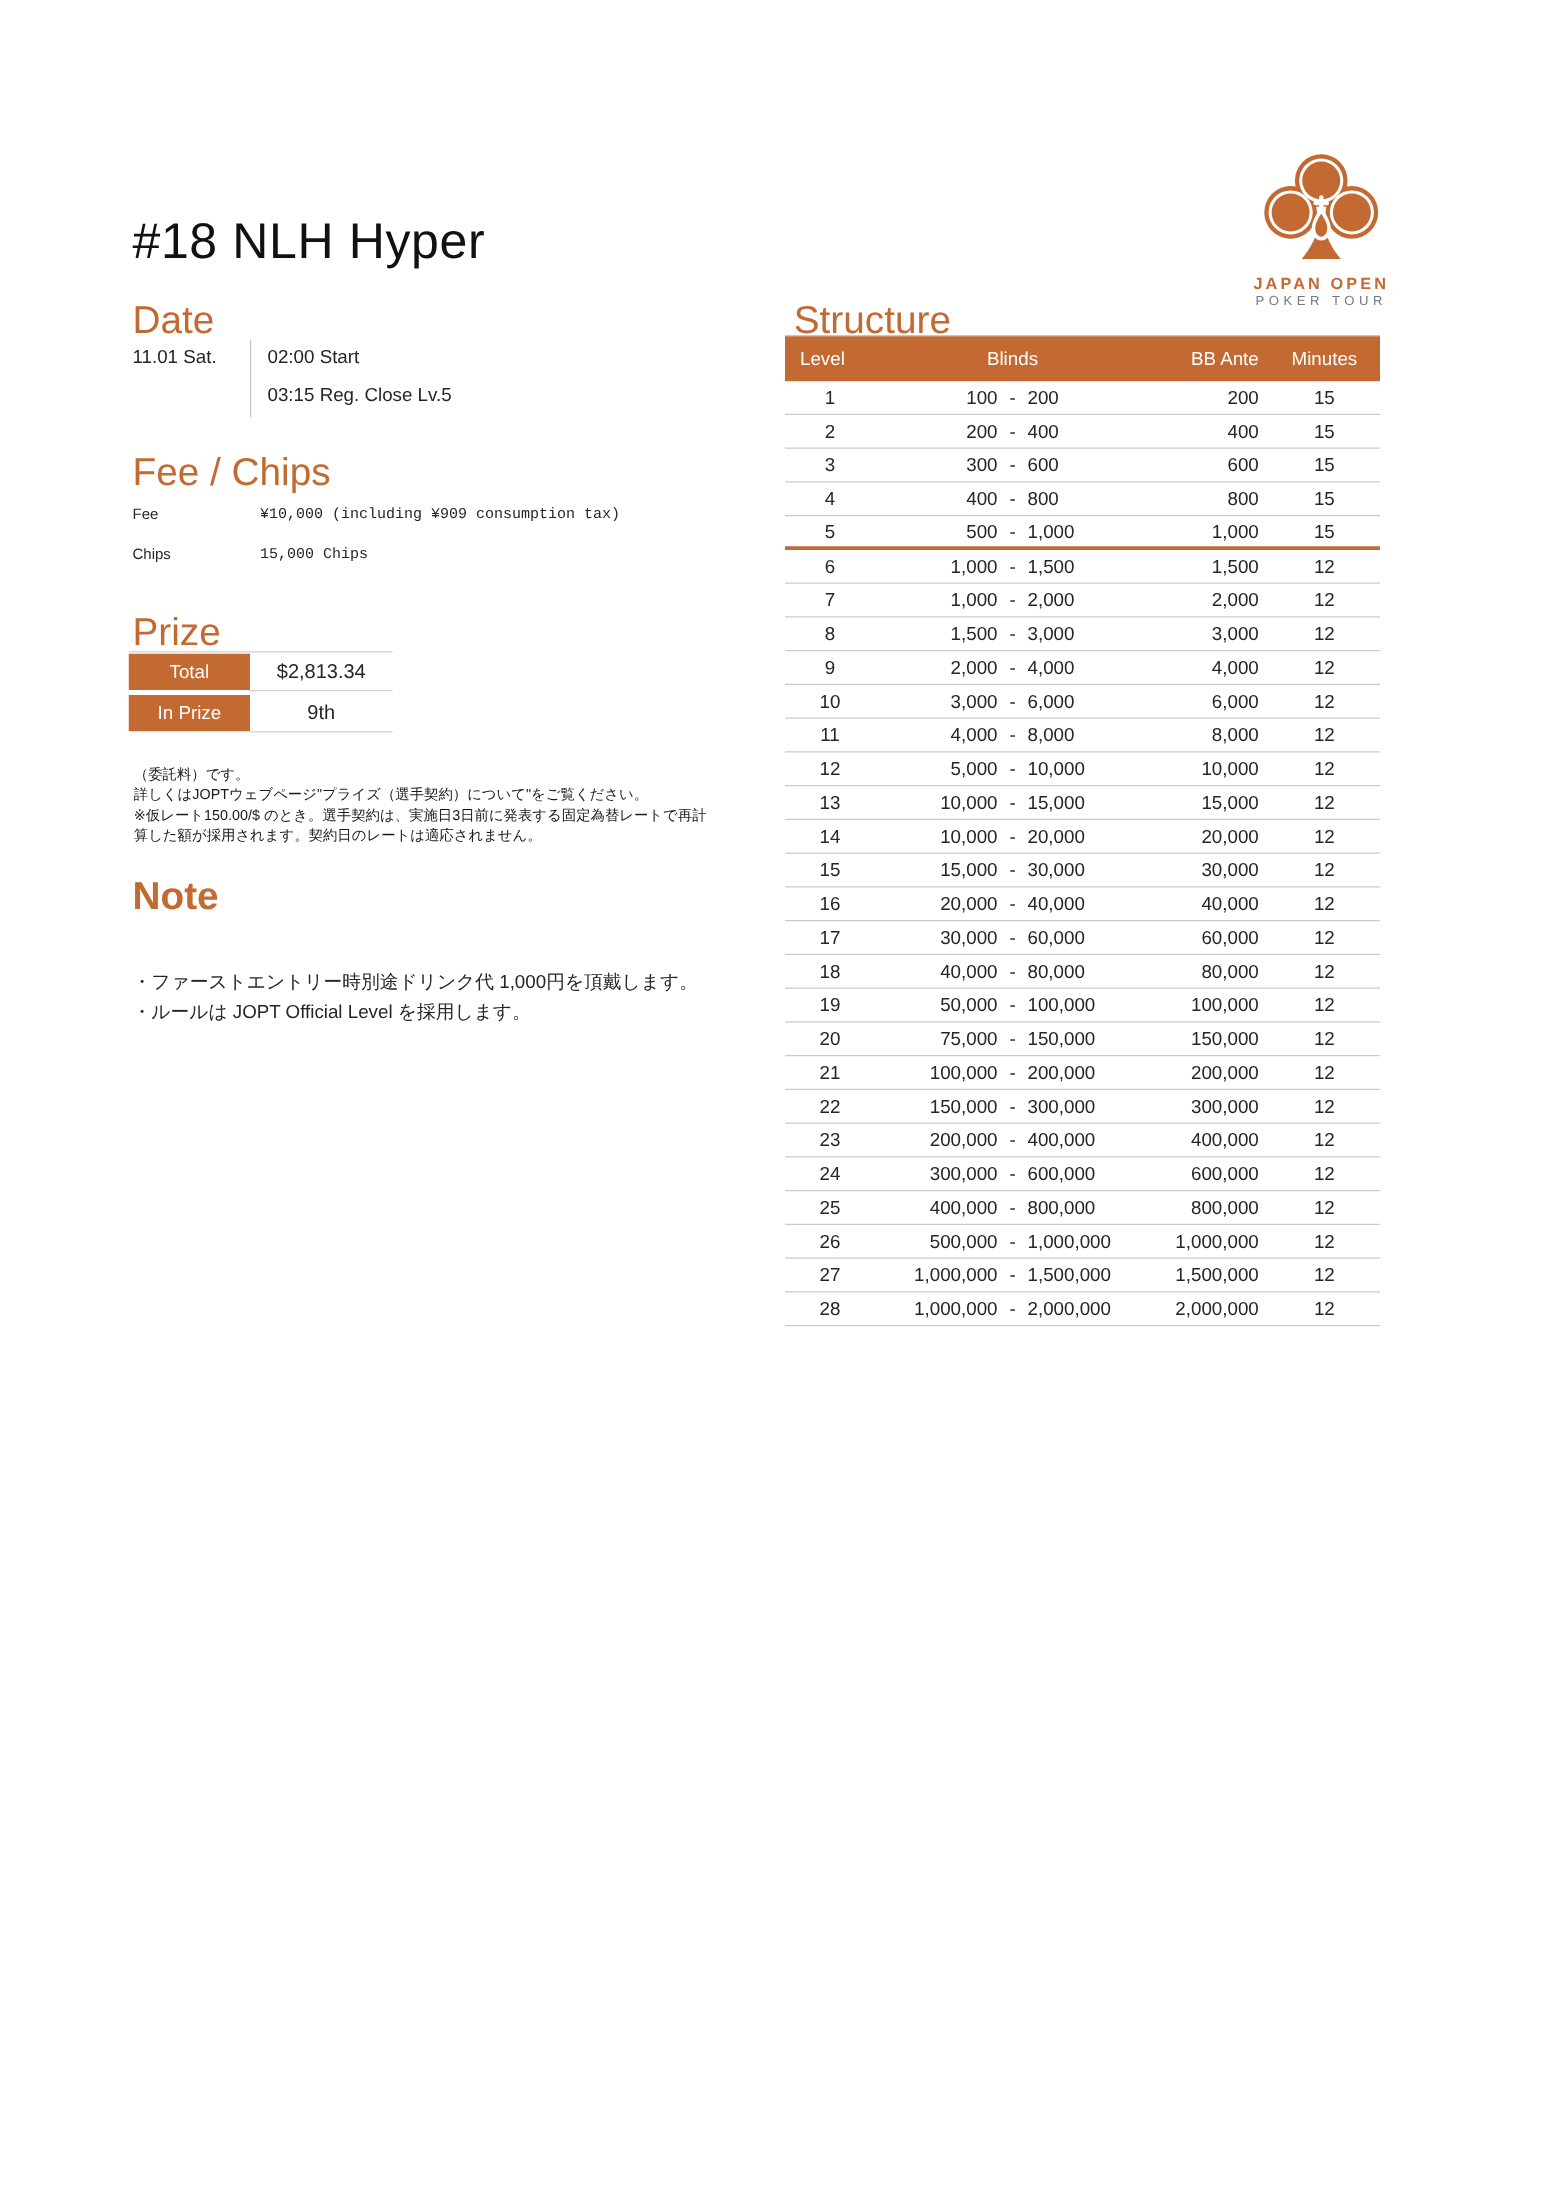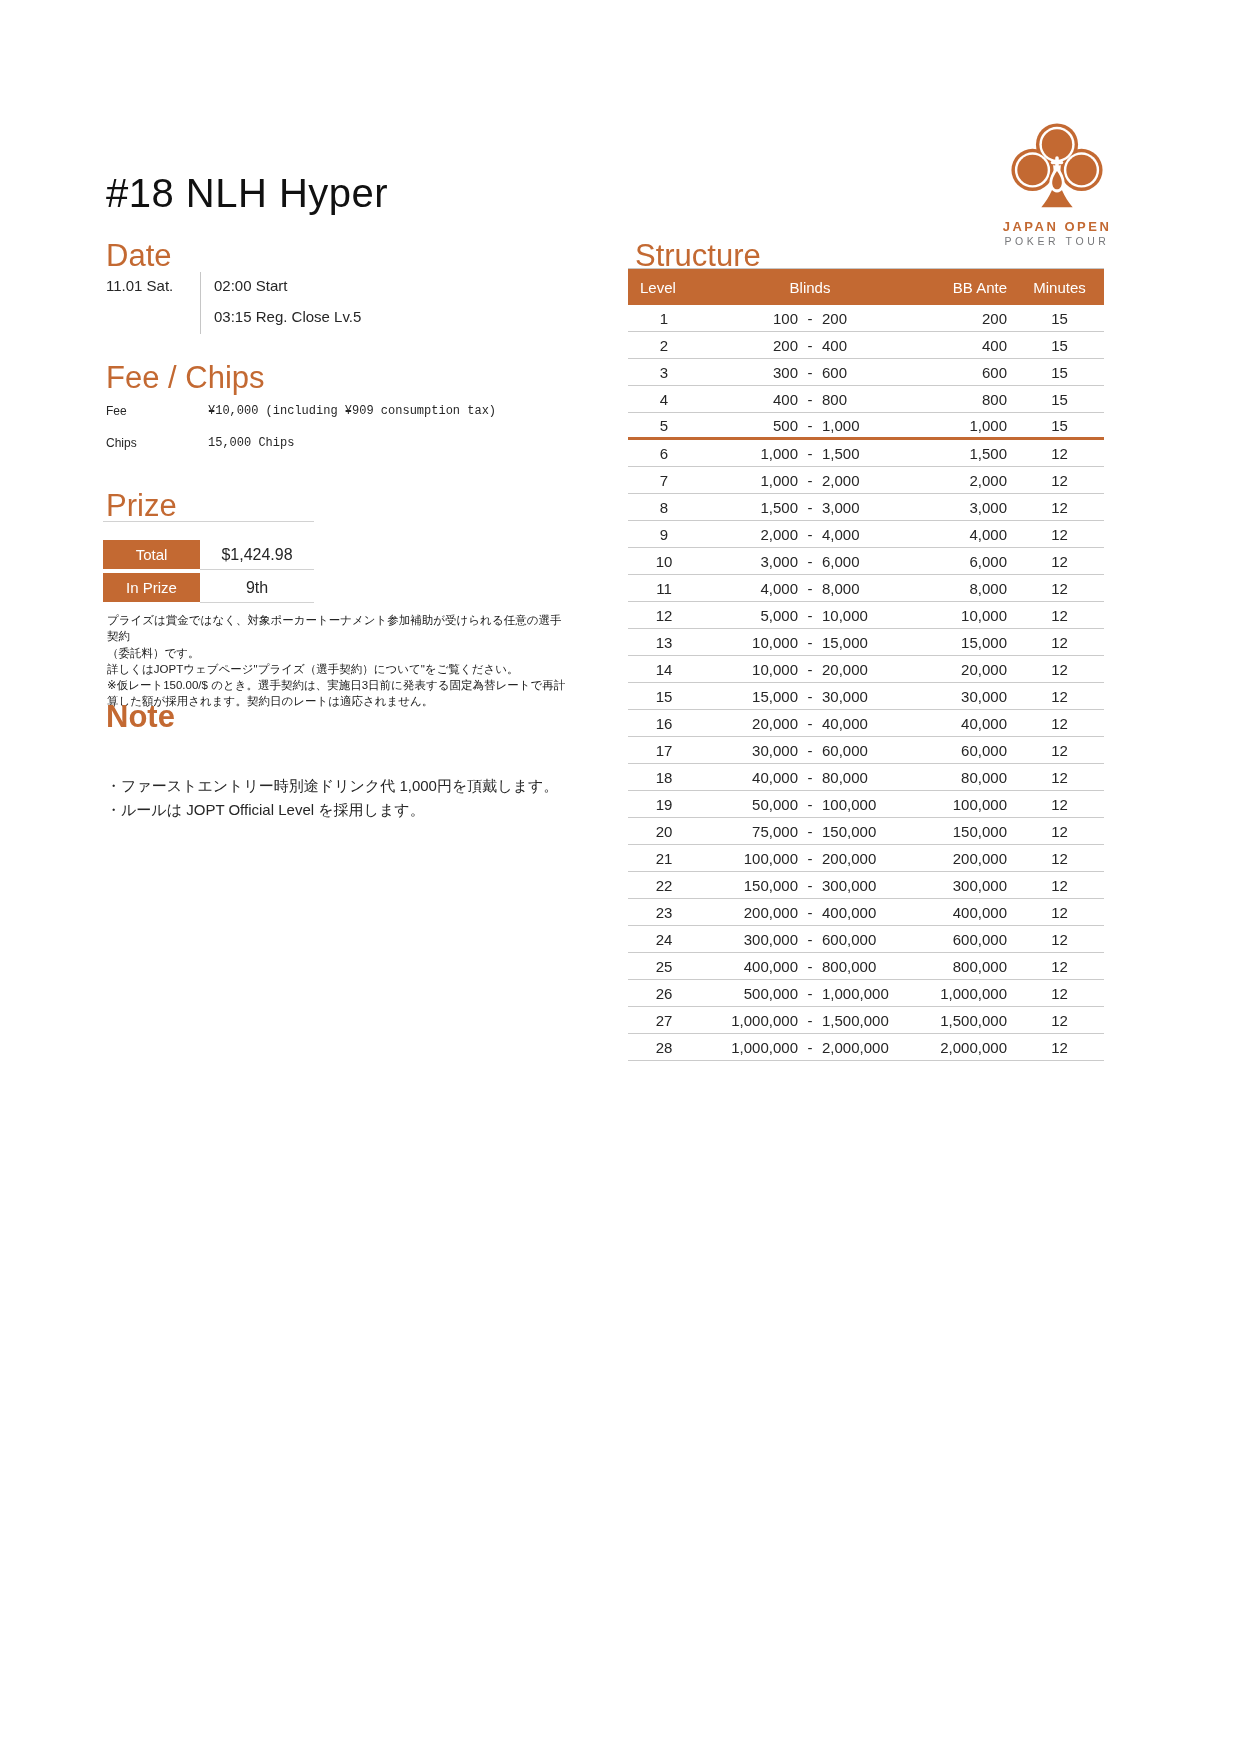--- a/index.html
+++ b/index.html
@@ -29,7 +29,7 @@
   .fee-row .val{flex:1;font-family:Liberation Mono, monospace;}
 
   
-  .prize-table{position:absolute;left:103px;top:521px;width:211px;border-top:1px solid #D2D2D2;padding-top:18px;}
+  .prize-table{position:absolute;left:103px;top:521px;width:211px;border-top:1px solid #D2D2D2;padding-top:1px;}
   .prize-row{display:flex;margin-bottom:3px;}
   .prize-row .plbl{width:97px;height:29px;background:#C36932;color:#fff;font-size:15px;
     display:flex;align-items:center;justify-content:center;}

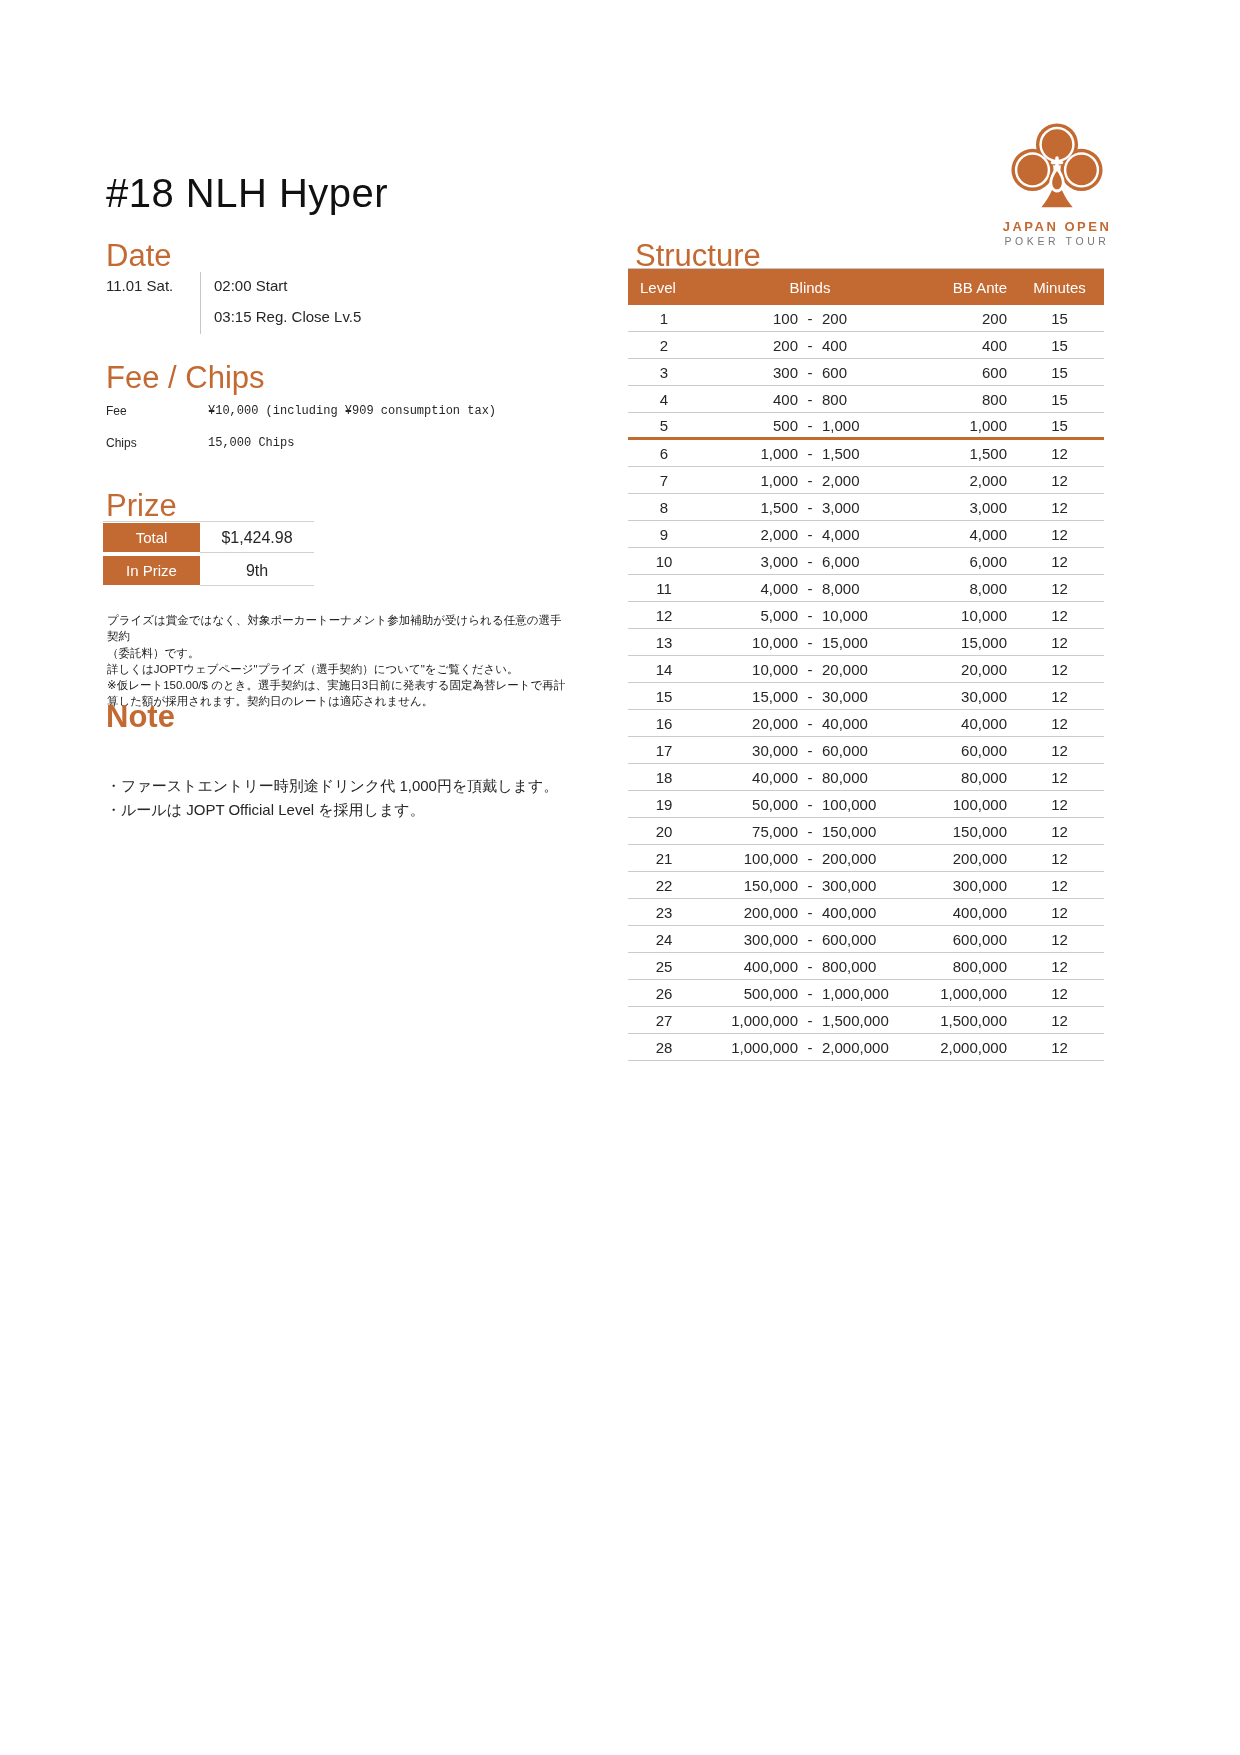--- a/index.html
+++ b/index.html
@@ -130,7 +130,7 @@
   <div class="prize-table" id="prize-table">
       <div class="prize-row">
         <div class="plbl">Total</div>
-        <div class="pval">$1,424.98</div>
+        <div class="pval">$2,813.34</div>
       </div>
       <div class="prize-row">
         <div class="plbl">In Prize</div>

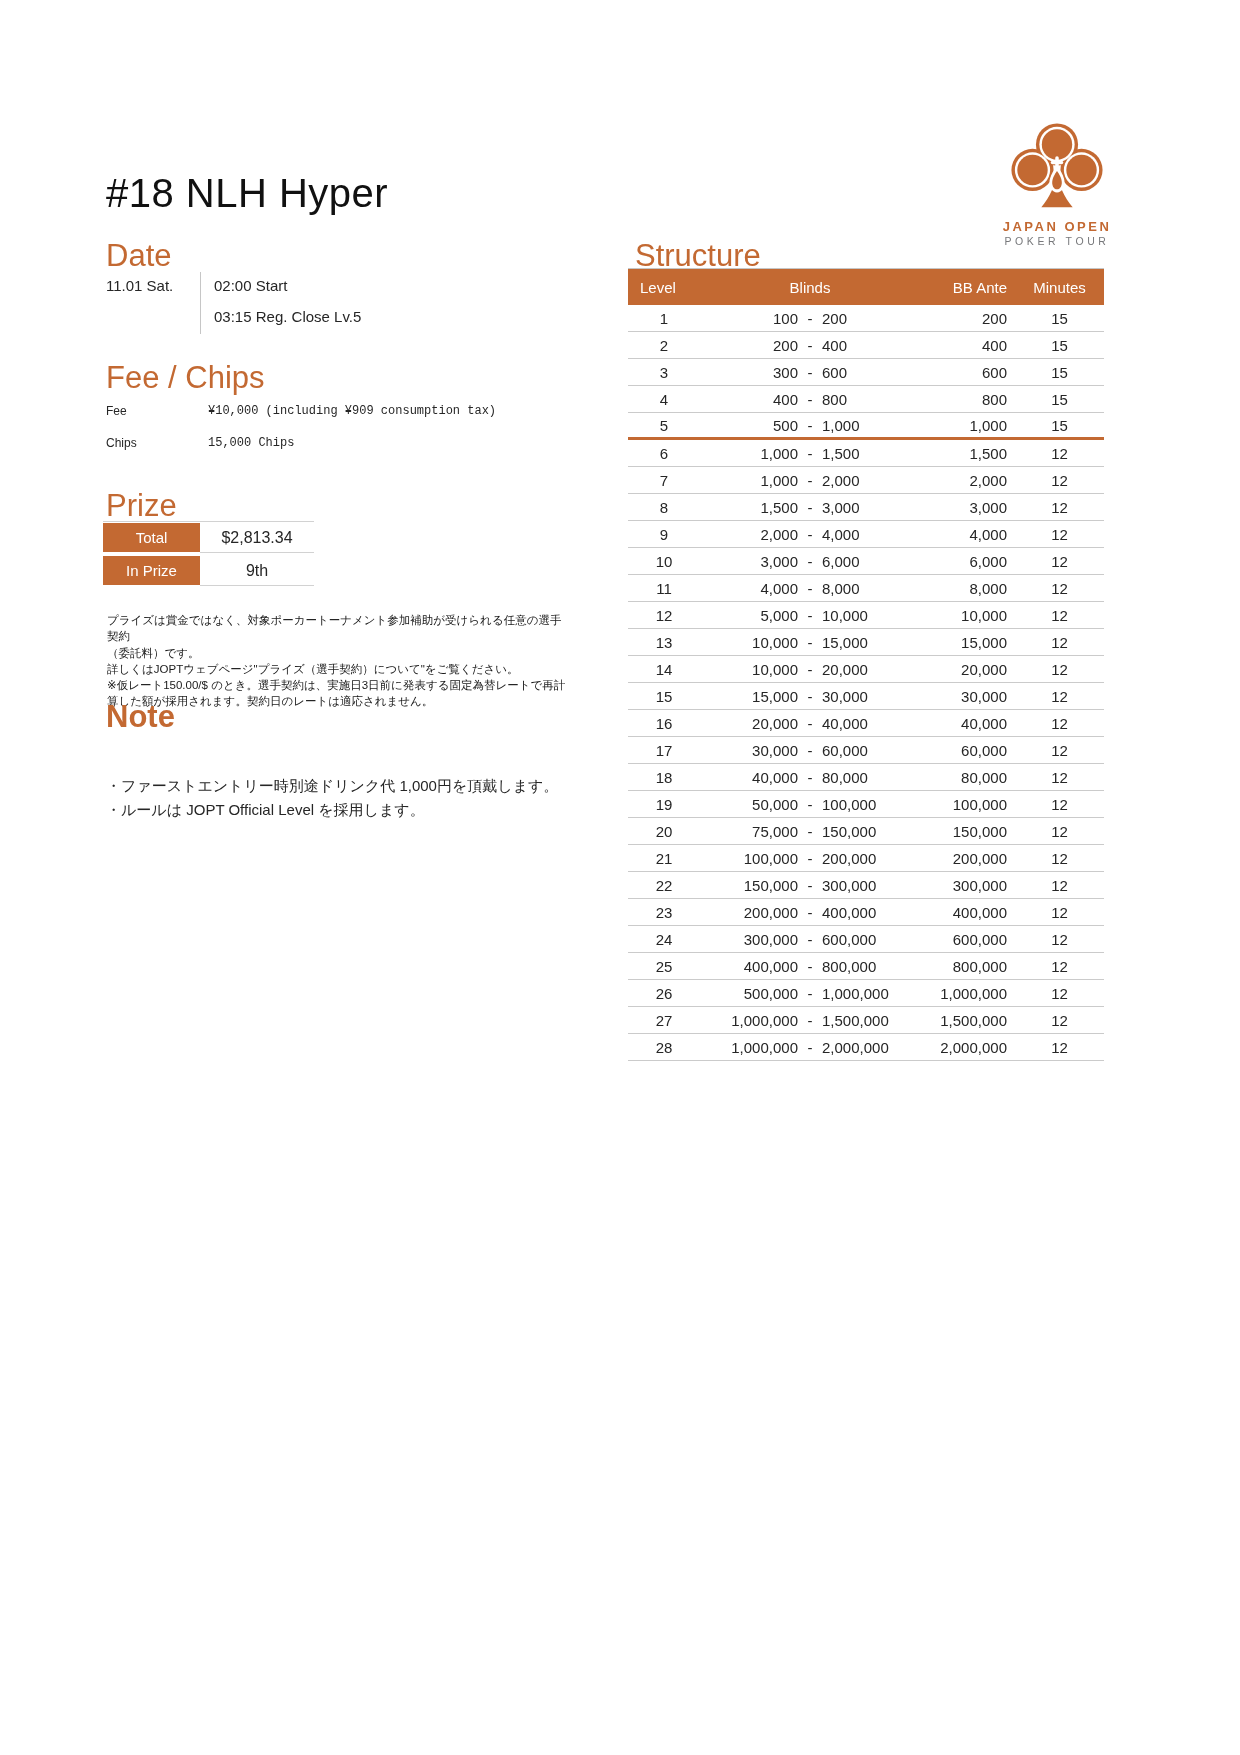--- a/index.html
+++ b/index.html
@@ -139,7 +139,6 @@
     </div>
 
   <div class="disclaimer" id="disclaimer">
-      <div>プライズは賞金ではなく、対象ポーカートーナメント参加補助が受けられる任意の選手契約</div>
       <div>（委託料）です。</div>
       <div>詳しくはJOPTウェブページ"プライズ（選手契約）について"をご覧ください。</div>
       <div>※仮レート150.00/$ のとき。選手契約は、実施日3日前に発表する固定為替レートで再計</div>

